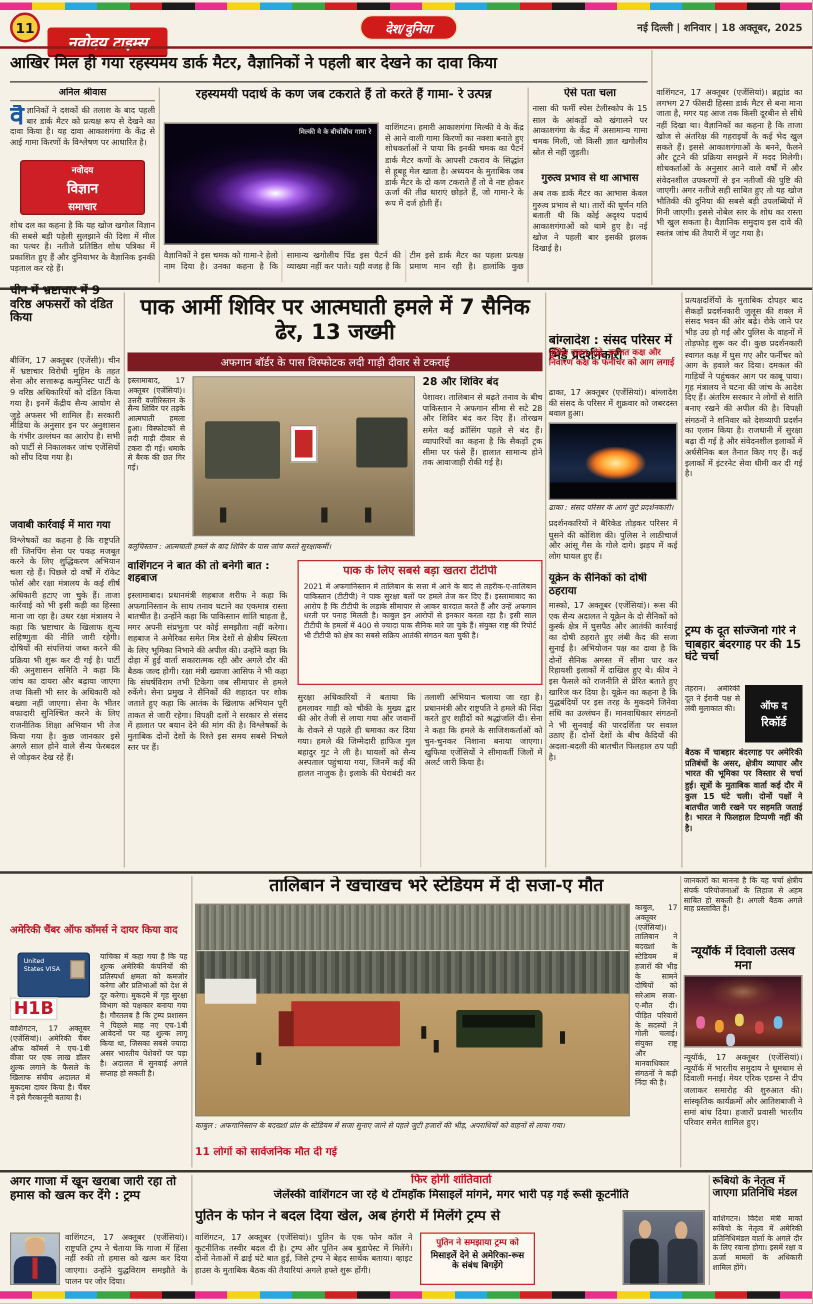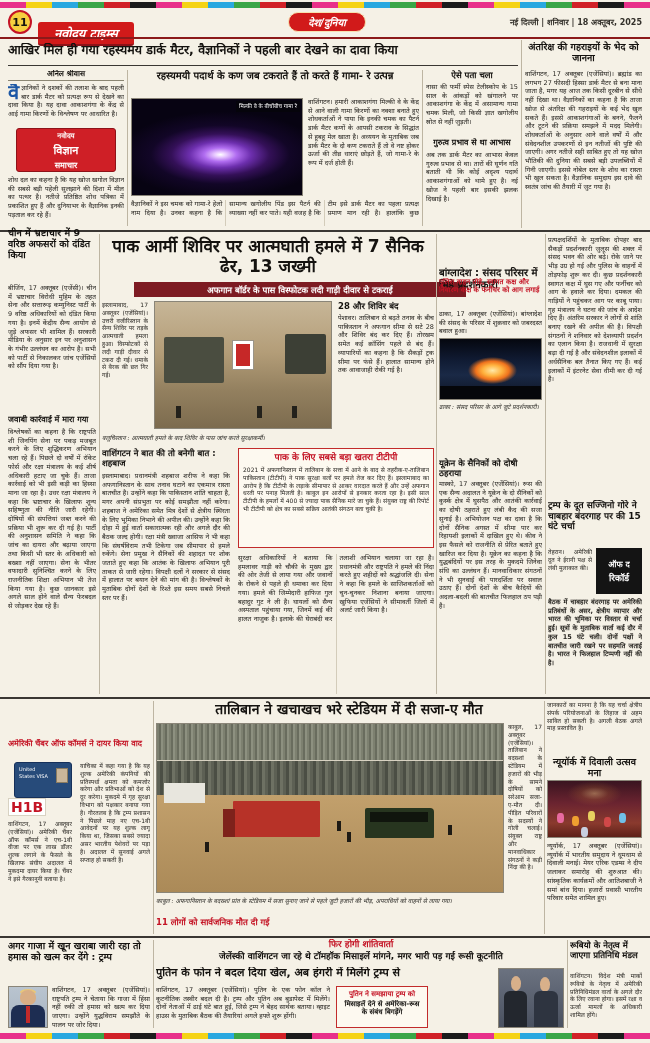--- a/index.html
+++ b/index.html
@@ -95,7 +95,6 @@
   <div class="rule-h" style="left:8px;top:65px;width:510px;"></div>
 
   <div class="rule-v" style="left:521px;top:40px;height:188px;"></div>
-  <div class="abs hd center" style="left:525px;top:41px;width:117px;height:26px;font-size:9.5px;">अंतरिक्ष की गहराइयों के भेद को जानना</div>
   <div class="abs body-txt" style="left:525px;top:70px;width:117px;height:156px;">वाशिंगटन, 17 अक्तूबर (एजेंसियां)। ब्रह्मांड का लगभग 27 फीसदी हिस्सा डार्क मैटर से बना माना जाता है, मगर यह आज तक किसी दूरबीन से सीधे नहीं दिखा था। वैज्ञानिकों का कहना है कि ताजा खोज से अंतरिक्ष की गहराइयों के कई भेद खुल सकते हैं। इससे आकाशगंगाओं के बनने, फैलने और टूटने की प्रक्रिया समझने में मदद मिलेगी। शोधकर्ताओं के अनुसार आने वाले वर्षों में और संवेदनशील उपकरणों से इन नतीजों की पुष्टि की जाएगी। अगर नतीजे सही साबित हुए तो यह खोज भौतिकी की दुनिया की सबसे बड़ी उपलब्धियों में गिनी जाएगी। इससे नोबेल स्तर के शोध का रास्ता भी खुल सकता है। वैज्ञानिक समुदाय इस दावे की स्वतंत्र जांच की तैयारी में जुट गया है।</div>
 
   <div class="abs hd center" style="left:8px;top:70px;width:116px;height:11px;font-size:7.5px;border-bottom:1px solid #8b8673;">अनिल श्रीवास</div>

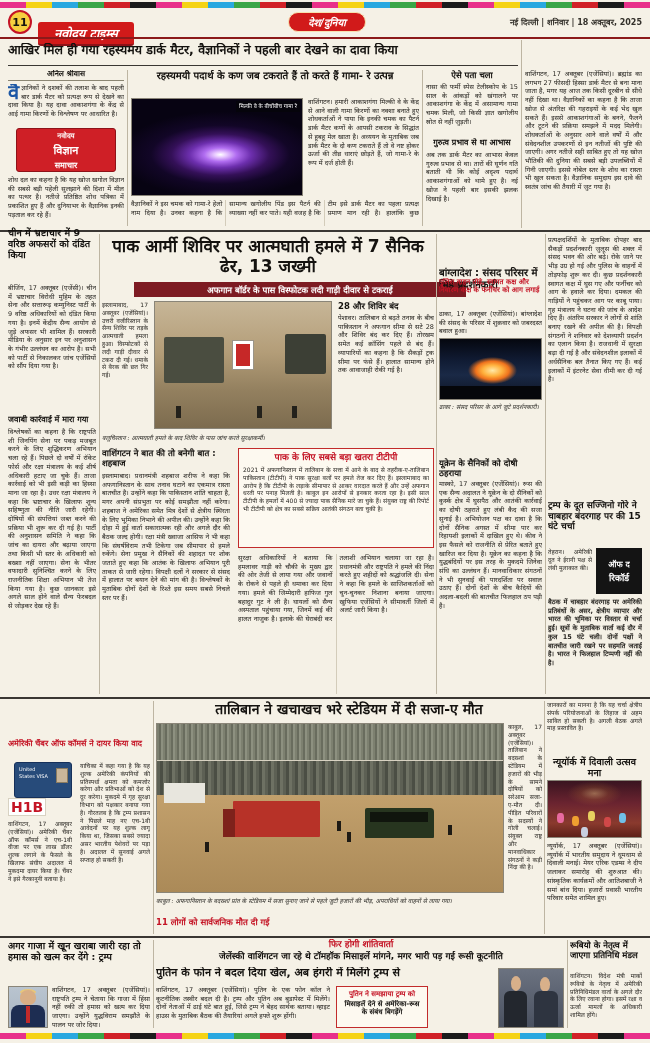--- a/index.html
+++ b/index.html
@@ -21,7 +21,7 @@
   .drop{float:left;font-size:20px;line-height:.85;font-weight:bold;color:#1c57a5;padding-right:2px;}
   .colorbar{position:absolute;left:0;width:650px;height:6px;
     background:repeating-linear-gradient(90deg,#e8308a 0 26px,#f5d315 26px 52px,#29a8e0 52px 78px,#3aa647 78px 104px,#d12127 104px 130px,#1b1b1b 130px 156px);}
-  .maroon-bar{background:#7d1b22;color:#fff;font-weight:bold;display:flex;align-items:center;justify-content:center;margin-left:32px;}
+  .maroon-bar{background:#7d1b22;color:#fff;font-weight:normal;display:flex;align-items:center;justify-content:center;}
   .box-red{background:#cf1f26;color:#fff;text-align:center;border:1px solid #8e1218;border-radius:3px;
            display:flex;flex-direction:column;justify-content:center;gap:2px;}
   .black-box{background:#141414;color:#fff;text-align:center;display:flex;flex-direction:column;justify-content:center;gap:2px;}

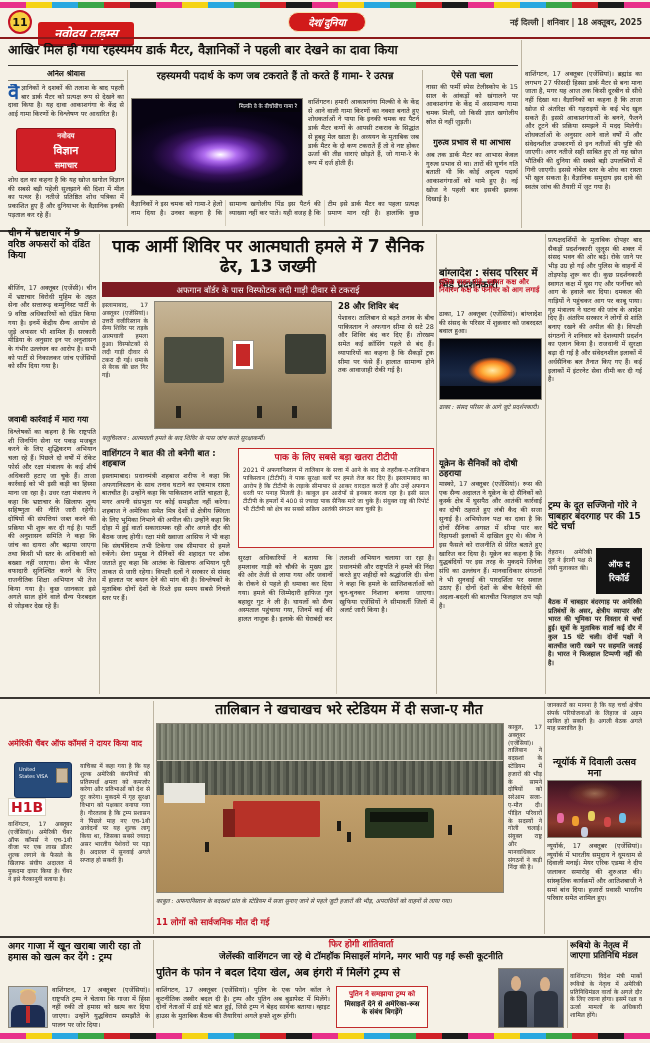--- a/index.html
+++ b/index.html
@@ -163,6 +163,7 @@
     <div class="bd-crowd"></div>
   </div>
   <div class="abs cap" style="left:439px;top:403px;width:103px;height:10px;">ढाका : संसद परिसर के आगे जुटे प्रदर्शनकारी।</div>
+  <div class="abs body-txt" style="left:439px;top:415px;width:103px;height:40px;">प्रदर्शनकारियों ने बैरिकेड तोड़कर परिसर में घुसने की कोशिश की। पुलिस ने लाठीचार्ज और आंसू गैस के गोले दागे। झड़प में कई लोग घायल हुए हैं।</div>
   <div class="abs hd" style="left:439px;top:458px;width:103px;height:20px;font-size:8.5px;">यूक्रेन के सैनिकों को दोषी ठहराया</div>
   <div class="abs body-txt" style="left:439px;top:480px;width:103px;height:214px;">मास्को, 17 अक्तूबर (एजेंसियां)। रूस की एक सैन्य अदालत ने यूक्रेन के दो सैनिकों को कुर्स्क क्षेत्र में घुसपैठ और आतंकी कार्रवाई का दोषी ठहराते हुए लंबी कैद की सजा सुनाई है। अभियोजन पक्ष का दावा है कि दोनों सैनिक अगस्त में सीमा पार कर रिहायशी इलाकों में दाखिल हुए थे। कीव ने इस फैसले को राजनीति से प्रेरित बताते हुए खारिज कर दिया है। यूक्रेन का कहना है कि युद्धबंदियों पर इस तरह के मुकदमे जिनेवा संधि का उल्लंघन हैं। मानवाधिकार संगठनों ने भी सुनवाई की पारदर्शिता पर सवाल उठाए हैं। दोनों देशों के बीच कैदियों की अदला-बदली की बातचीत फिलहाल ठप पड़ी है।</div>
   <div class="rule-v" style="left:545px;top:234px;height:460px;"></div>

